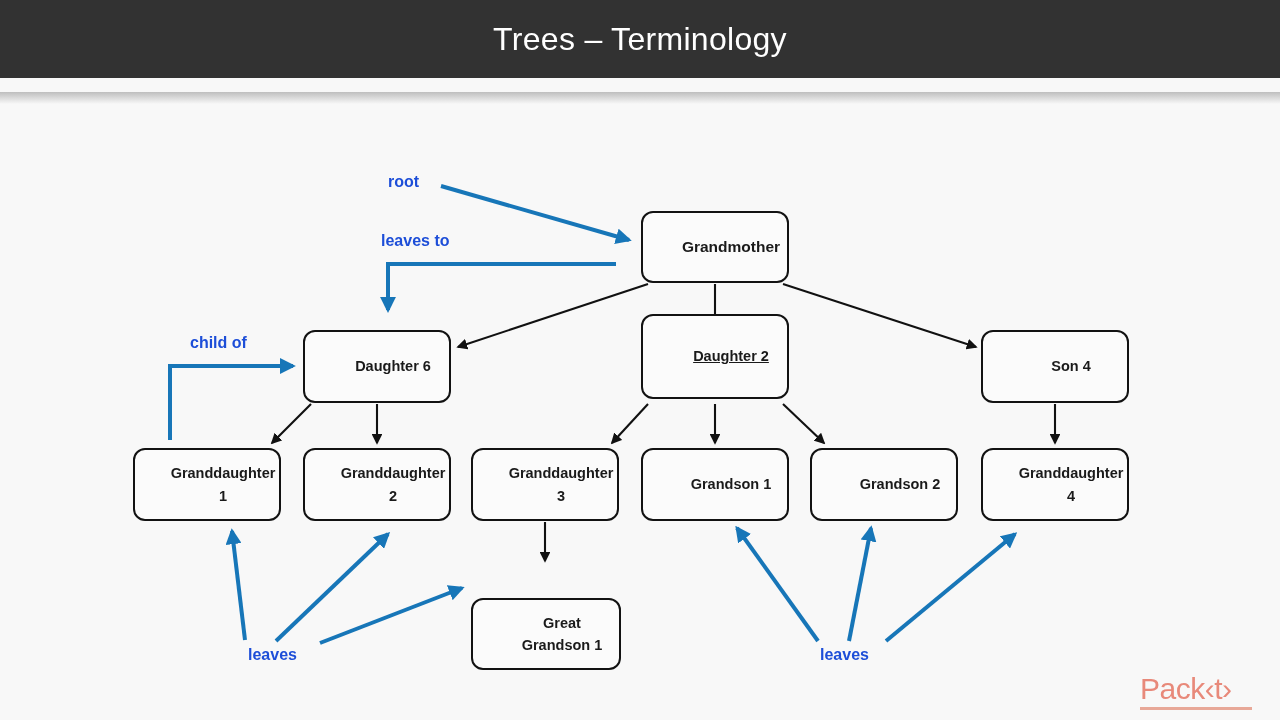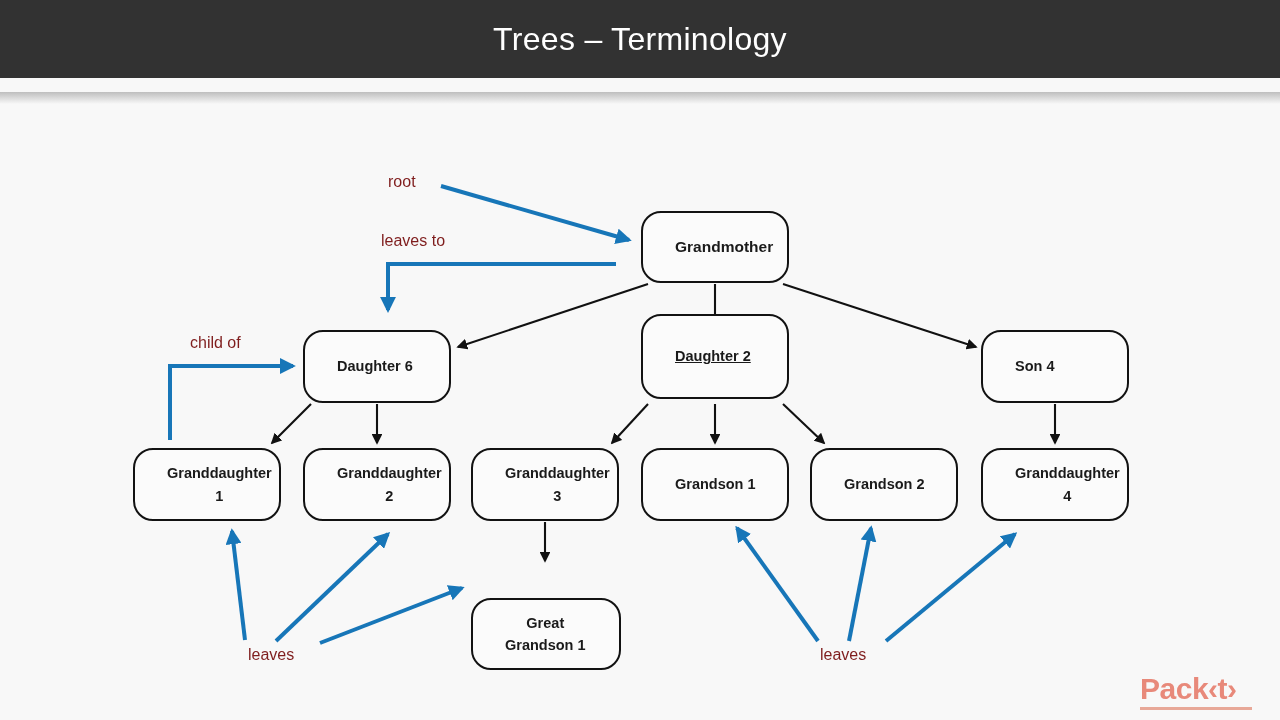--- a/index.html
+++ b/index.html
@@ -66,9 +66,9 @@
   .node.big { font-size: 15.5px; }
   .ann {
     position: absolute;
-    color: #7f1d1d;
+    color: #1d4ed8;
     font-size: 16px;
-    font-weight: 400;
+    font-weight: 700;
     font-family: "Liberation Sans", sans-serif;
     white-space: nowrap;
     z-index: 4;

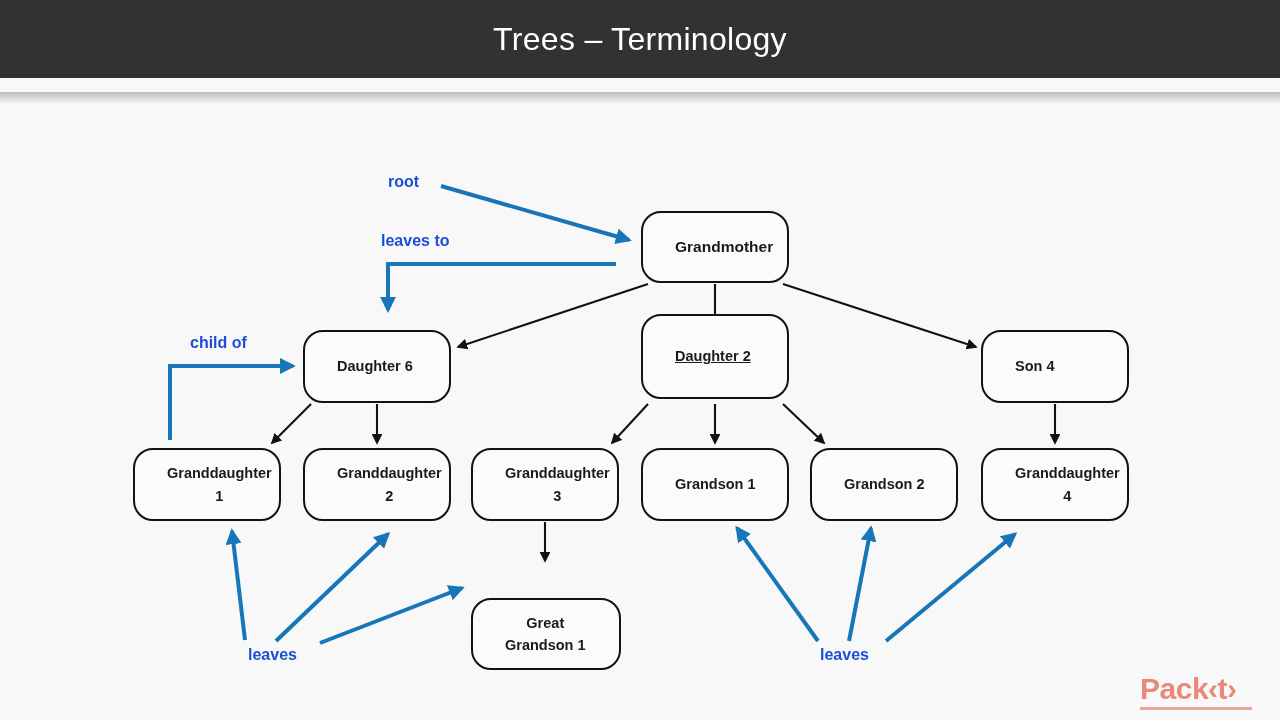--- a/index.html
+++ b/index.html
@@ -50,10 +50,11 @@
   .node {
     position: absolute;
     border: 2.4px solid #121212;
-    border-radius: 20px;
+    border-radius: 12px;
     background: #fbfbfb;
     display: flex;
     align-items: center;
+    justify-content: center;
     text-align: center;
     color: #1a1a1a;
     font-weight: bold;

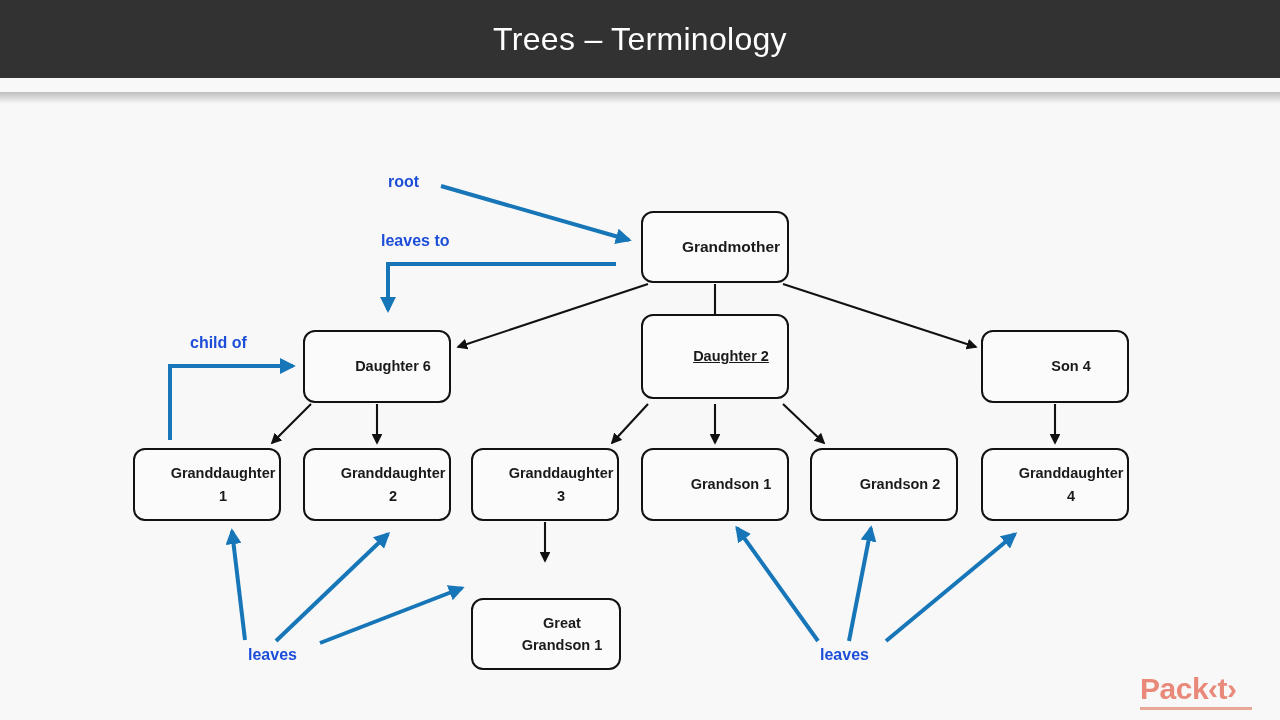--- a/index.html
+++ b/index.html
@@ -83,7 +83,7 @@
   #packt-text {
     color: #e8897a;
     font-size: 30px;
-    font-weight: bold;
+    font-weight: normal;
     letter-spacing: -0.5px;
     font-family: "Liberation Sans", sans-serif;
     line-height: 1;

